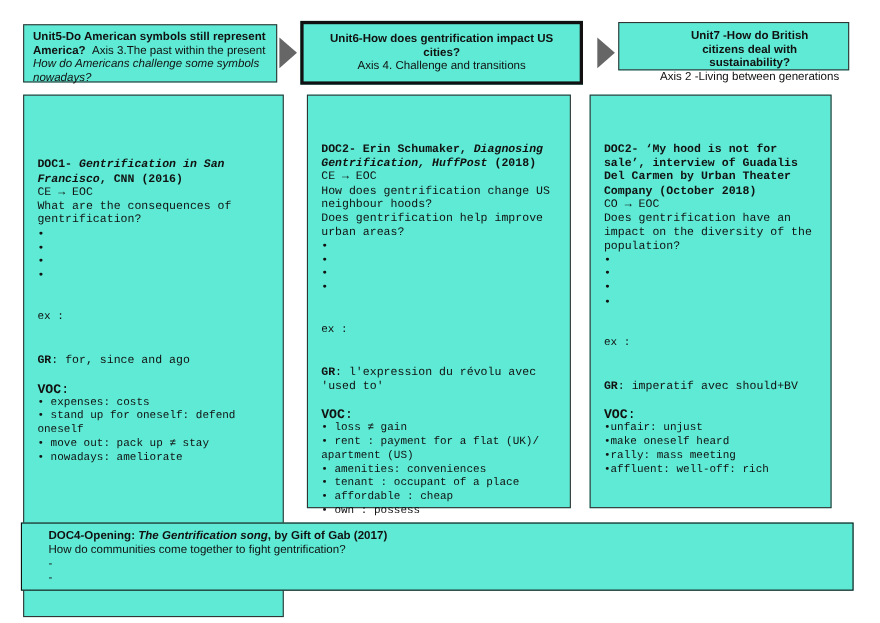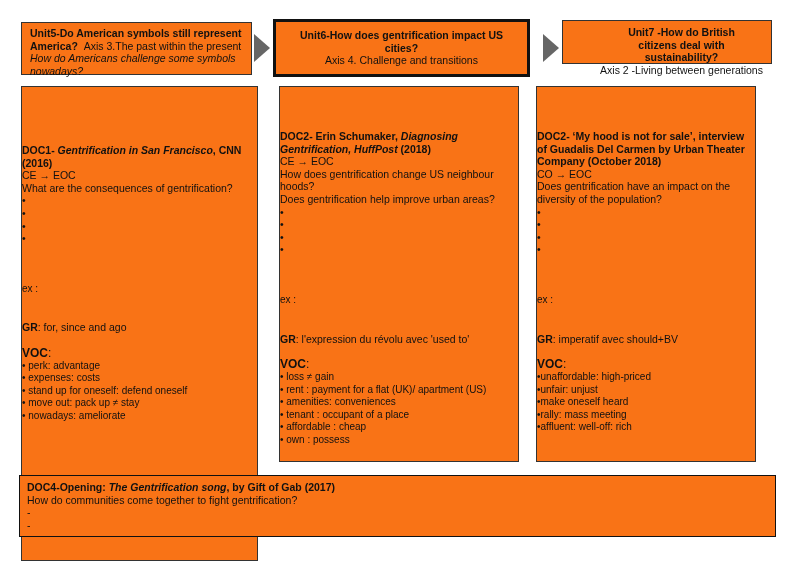--- a/index.html
+++ b/index.html
@@ -5,7 +5,7 @@
     html, body { margin: 0; padding: 0; background: #ffffff; }
     body { width: 800px; height: 566px; position: relative; overflow: hidden;
            font-family: "Liberation Sans", sans-serif; color: #111; }
-    .box { position: absolute; background: #f97316; border: 1.5px solid #333; box-sizing: border-box; }
+    .box { position: absolute; background: #5eead4; border: 1.5px solid #333; box-sizing: border-box; }
     .unit { font-size: 10.5px; line-height: 12.5px; padding: 4px 8px; }
     .unit b { font-weight: bold; }
     .unit6 { border: 3px solid #111; text-align: center; display: flex; flex-direction: column; justify-content: center; align-items: center; }

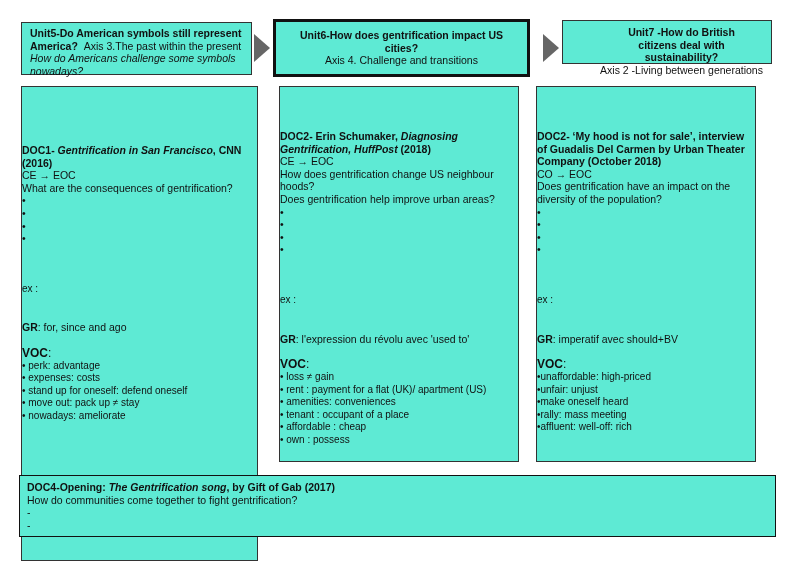--- a/index.html
+++ b/index.html
@@ -13,7 +13,7 @@
     .arrow { position: absolute; width: 0; height: 0;
              border-top: 14px solid transparent; border-bottom: 14px solid transparent;
              border-left: 16px solid #666; }
-    .doc { font-size: 10.5px; line-height: 12.6px; padding: 0 0; }
+    .doc { font-size: 10.5px; line-height: 12.6px; padding: 0 12px; font-family: Liberation Mono, monospace; }
     .doc .head { font-weight: bold; }
     .doc .head i { font-style: italic; }
     .doc .bullets div { height: 12.6px; }

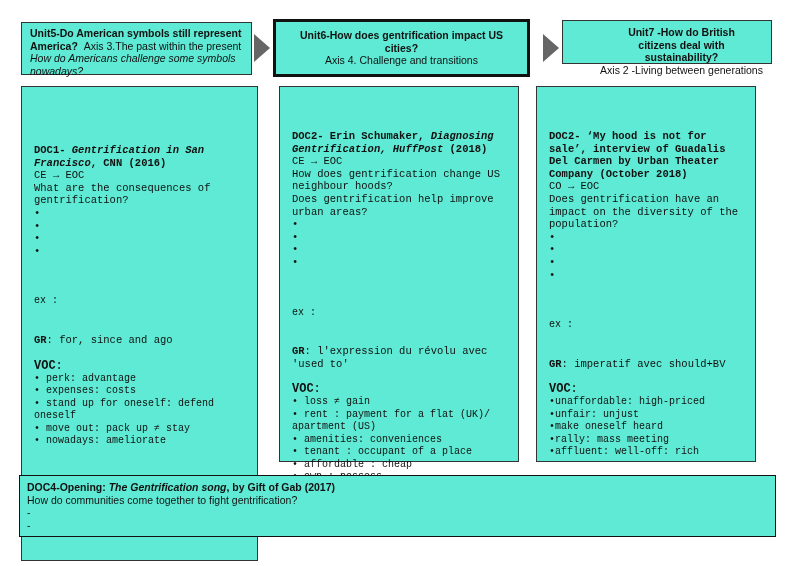--- a/index.html
+++ b/index.html
@@ -17,7 +17,7 @@
     .doc .head { font-weight: bold; }
     .doc .head i { font-style: italic; }
     .doc .bullets div { height: 12.6px; }
-    .doc .ex { margin-top: 38px; font-size: 10px; }
+    .doc .ex { margin-top: 26px; font-size: 10px; }
     .doc .gr { margin-top: 26px; font-size: 10.5px; }
     .doc .gr b, .doc .voc-title b { font-weight: bold; }
     .doc .voc-title { margin-top: 12px; font-size: 12px; line-height: 14px; }

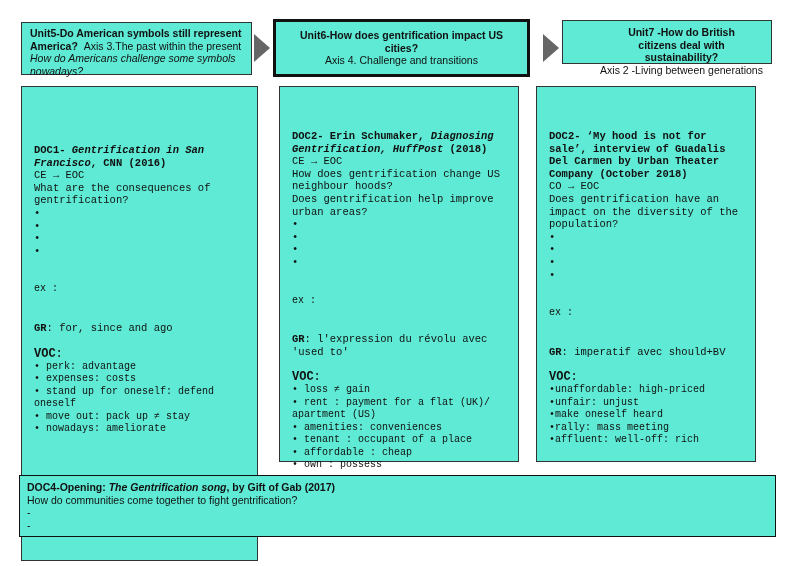--- a/index.html
+++ b/index.html
@@ -64,7 +64,6 @@
   <div class="gr"><b>GR</b><span>: for, since and ago</span></div>
   <div class="voc-title"><b>VOC</b><span>:</span></div>
   <div class="voc">
-    <div>• perk: advantage</div>
     <div>• expenses: costs</div>
     <div>• stand up for oneself: defend oneself</div>
     <div>• move out: pack up ≠ stay</div>

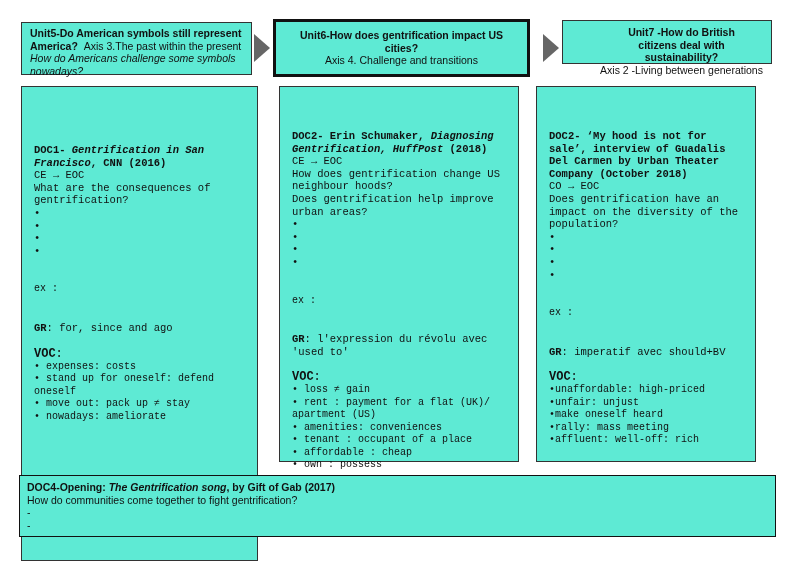--- a/index.html
+++ b/index.html
@@ -113,7 +113,6 @@
   <div class="gr"><b>GR</b><span>:  imperatif avec should+BV</span></div>
   <div class="voc-title"><b>VOC</b><span>:</span></div>
   <div class="voc">
-    <div>•unaffordable: high-priced</div>
     <div>•unfair: unjust</div>
     <div>•make oneself heard</div>
     <div>•rally: mass meeting</div>

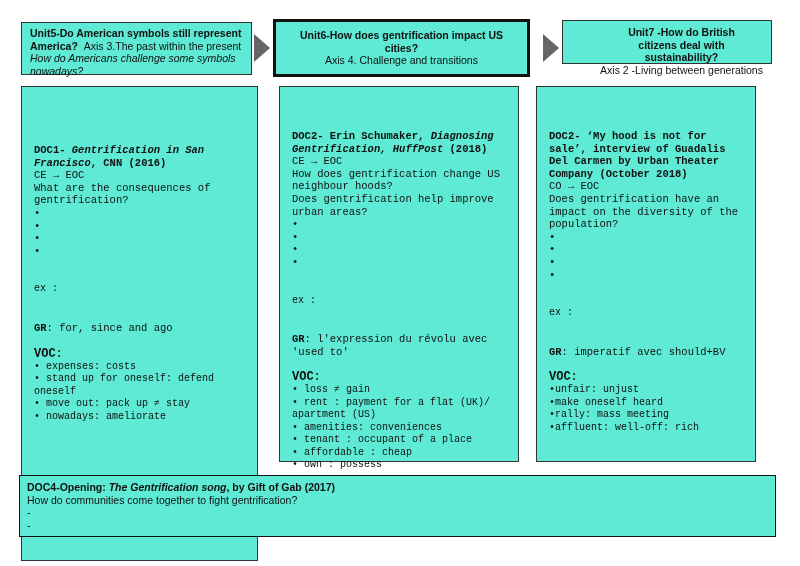--- a/index.html
+++ b/index.html
@@ -22,7 +22,7 @@
     .doc .gr b, .doc .voc-title b { font-weight: bold; }
     .doc .voc-title { margin-top: 12px; font-size: 12px; line-height: 14px; }
     .doc .voc div { font-size: 10px; line-height: 12.5px; }
-    .bottom { font-size: 10.5px; line-height: 12.6px; padding: 5px 7px; border: 1.5px solid #111; }
+    .bottom { font-size: 10.5px; line-height: 12.6px; padding: 5px 24px; border: 1.5px solid #111; }
     .bottom .head { font-weight: bold; }
   </style>
 </head>

